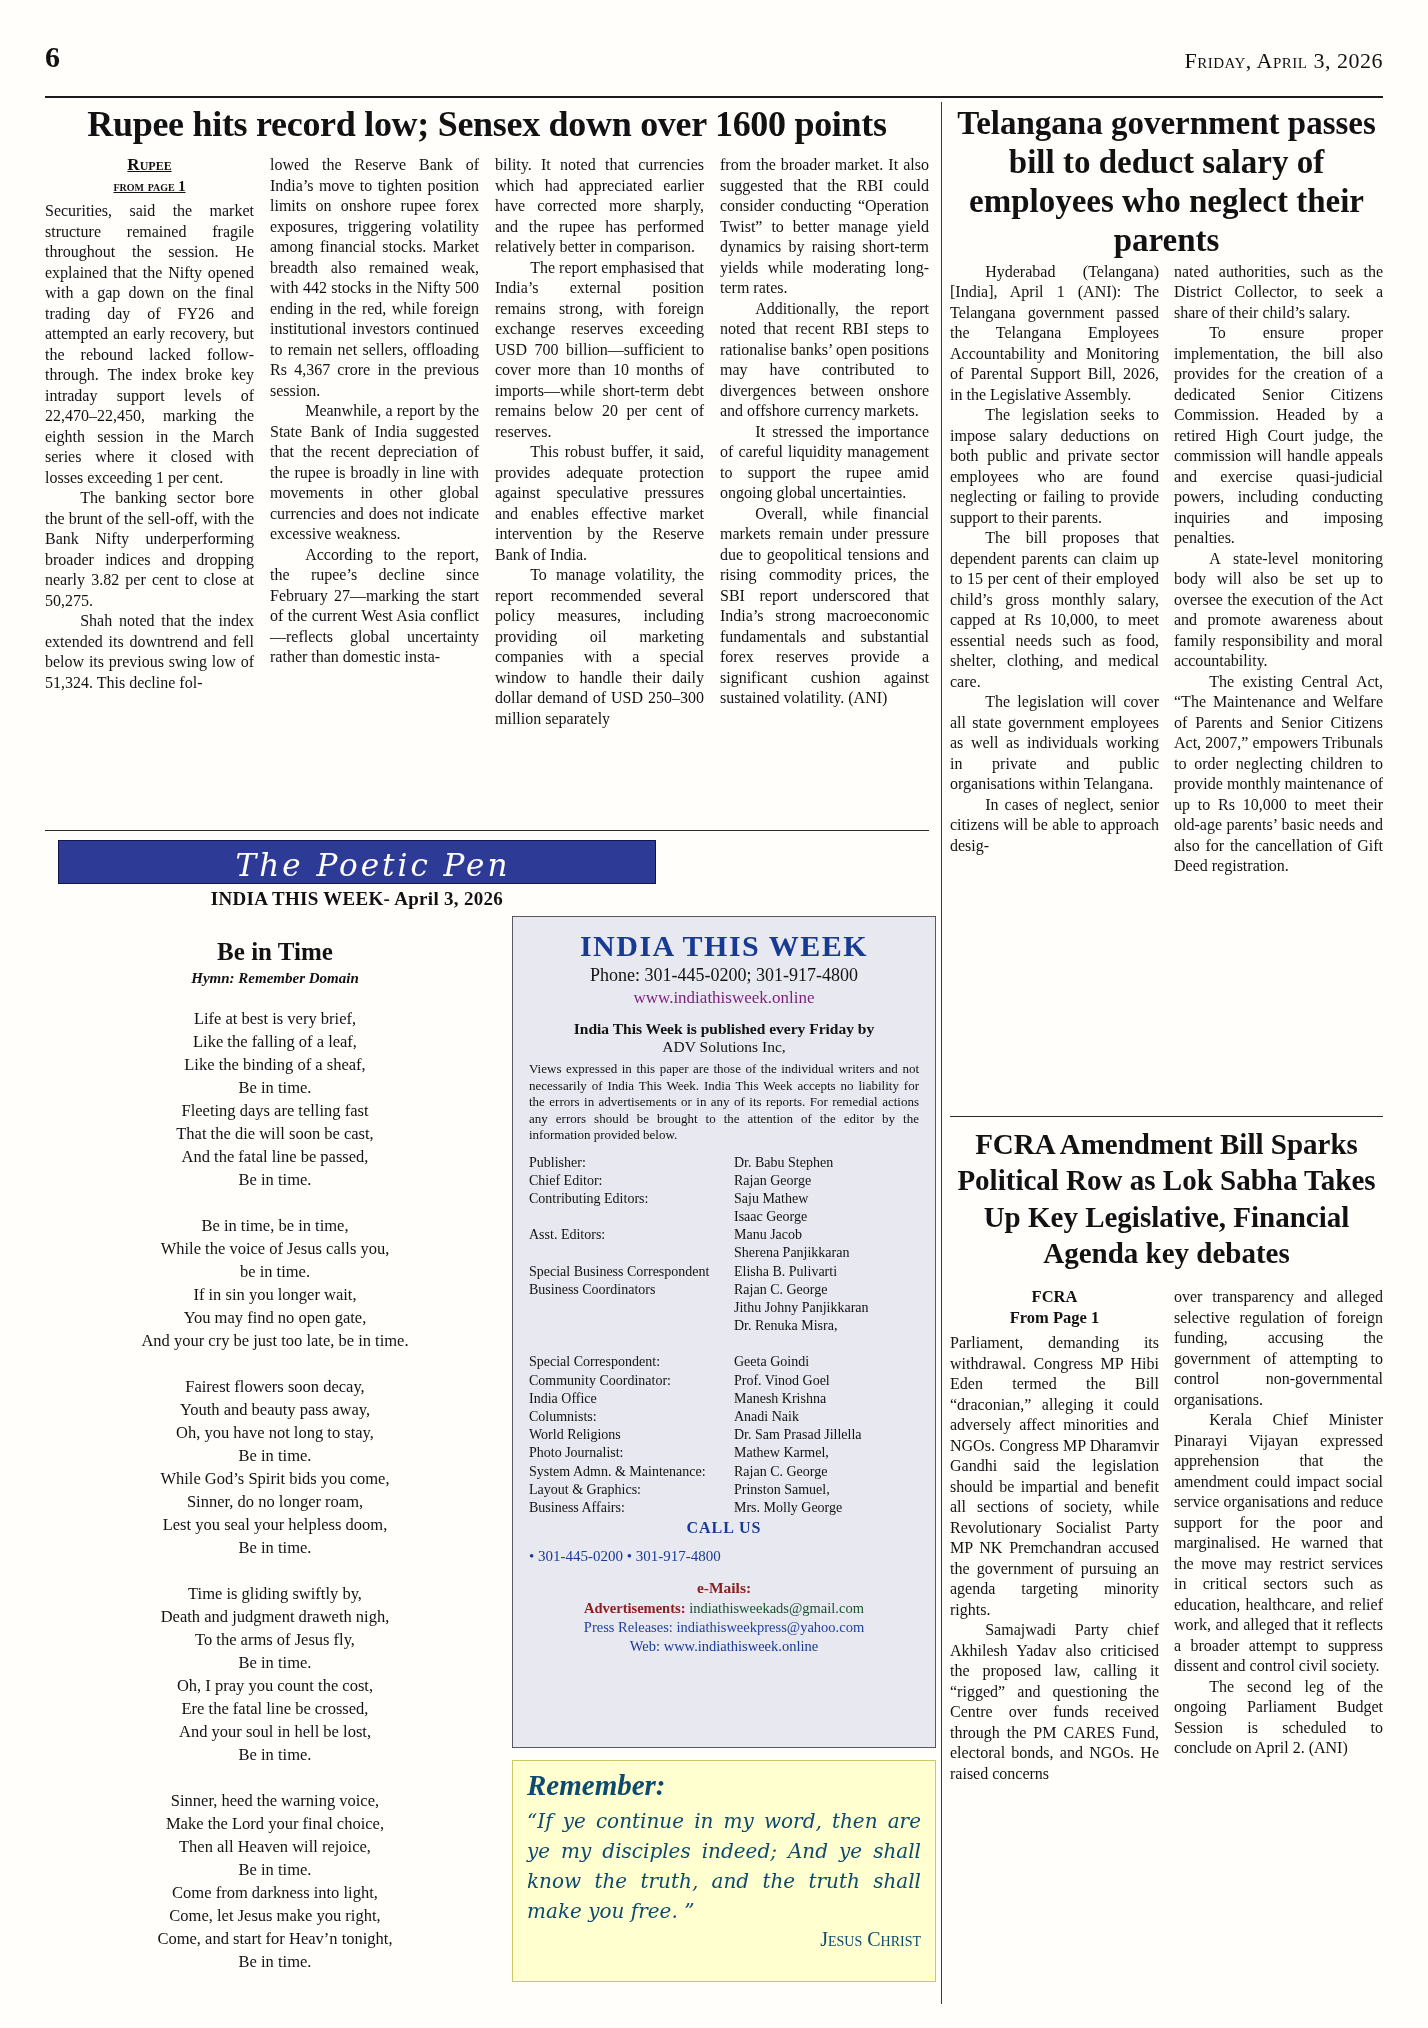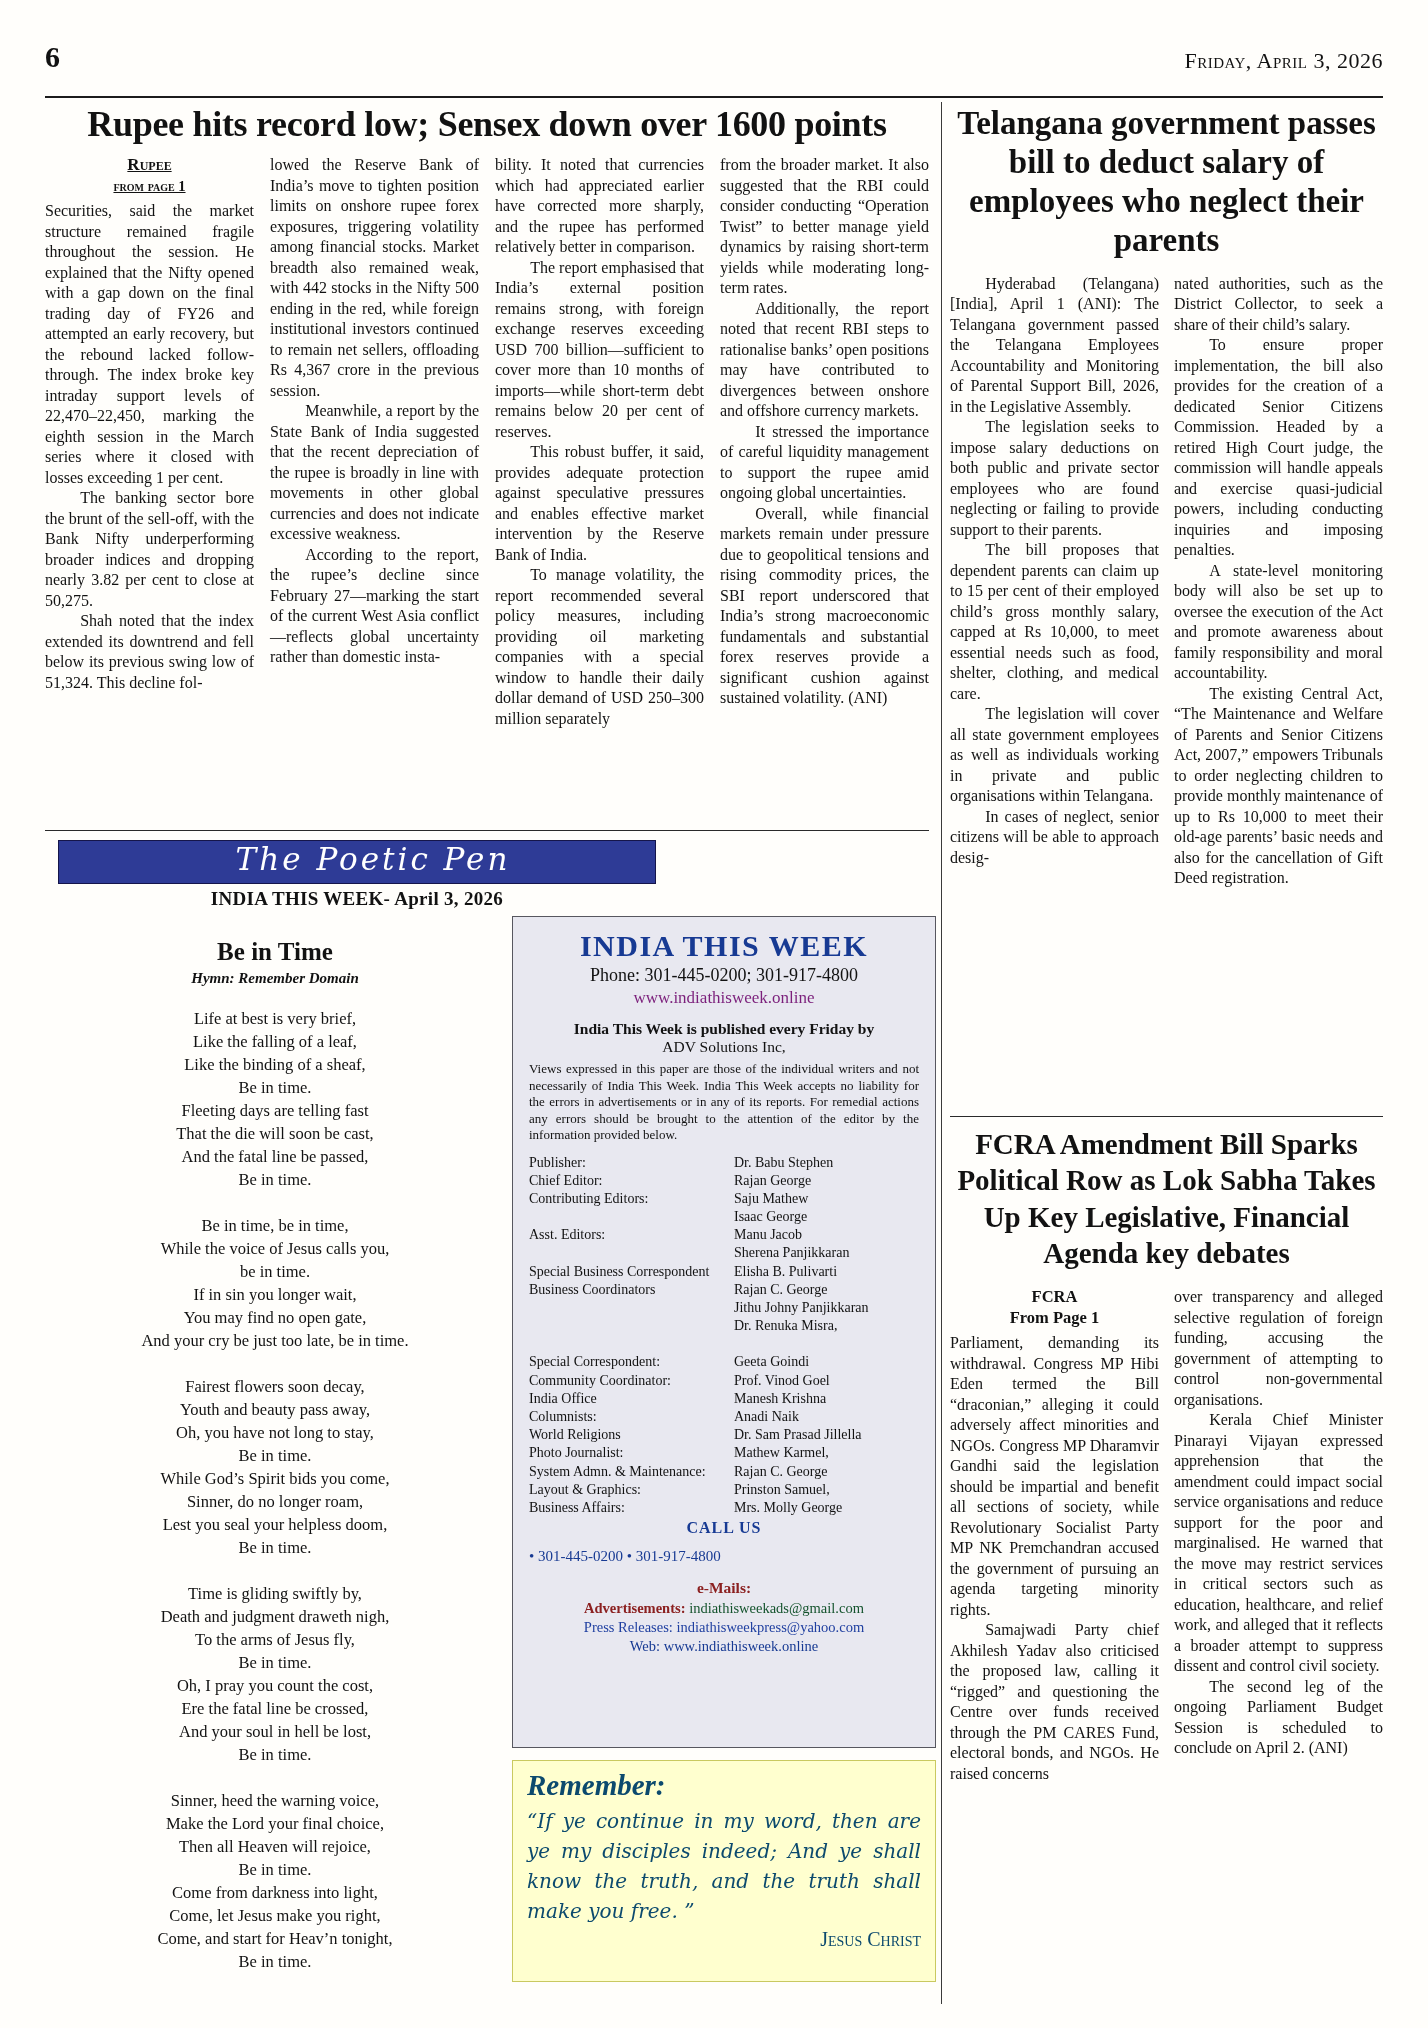--- a/index.html
+++ b/index.html
@@ -33,7 +33,7 @@
   
   .telangana { left:950px; top:104px; width:433px; }
   .headline-lg { font-size:33px; font-weight:bold; text-align:center; line-height:1.18; }
-  .telangana-body { gap:15px; margin-top:14px; height:793px; overflow:hidden; }
+  .telangana-body { gap:15px; margin-top:2px; height:793px; overflow:hidden; }
 
   
   .fcra { left:950px; top:1126px; width:433px; }

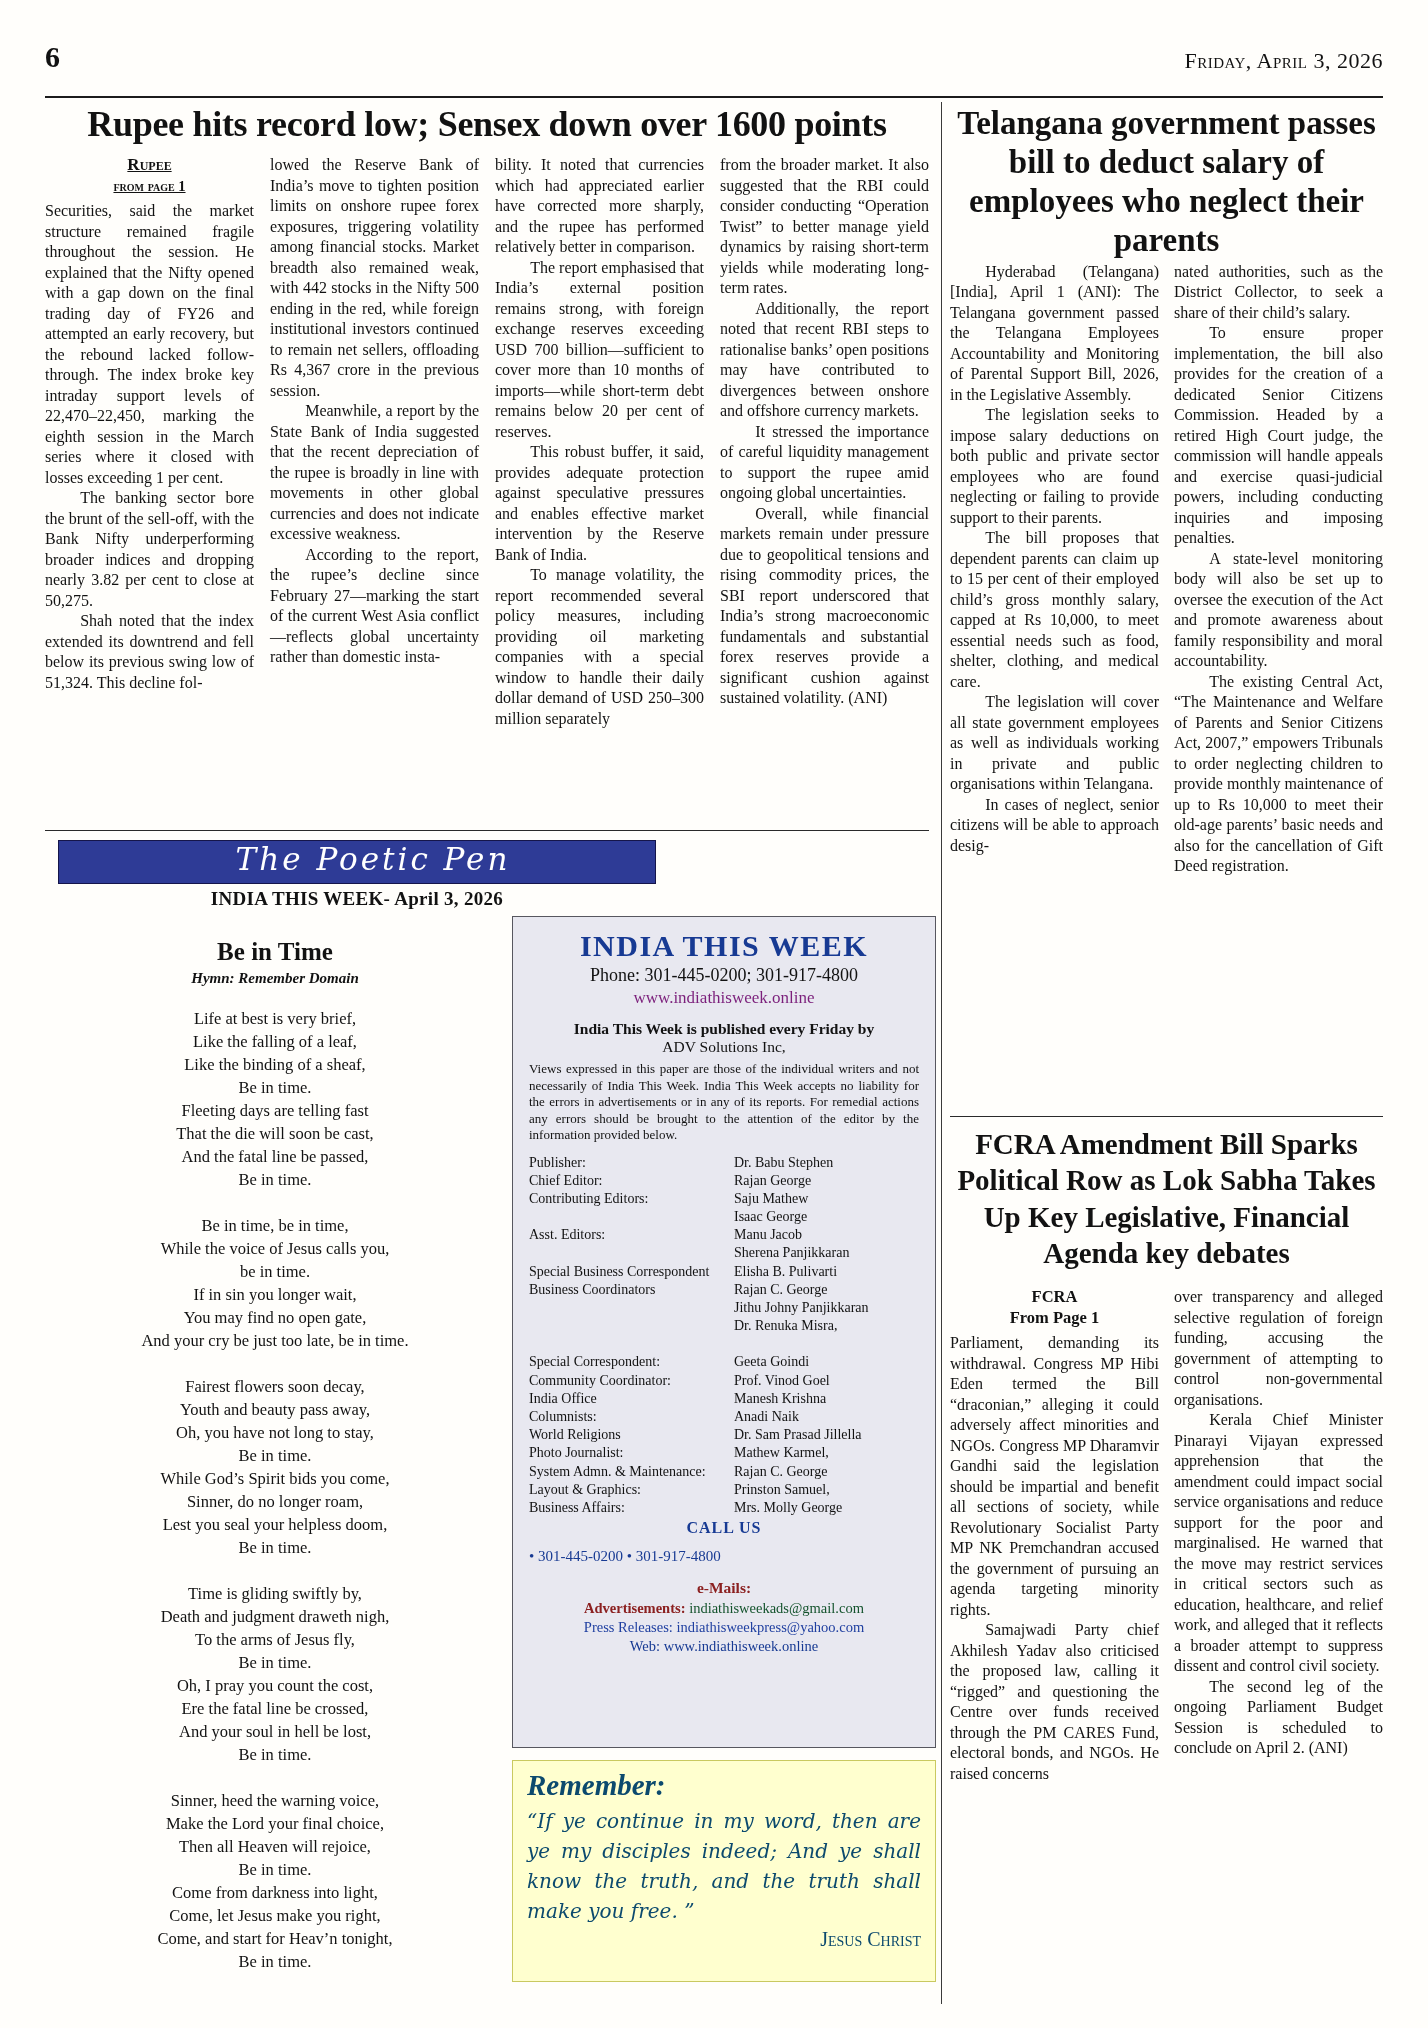--- a/index.html
+++ b/index.html
@@ -43,7 +43,7 @@
 
   
   .poetic-pen { left:58px; top:840px; width:598px; }
-  .pp-bar { background:#2e3b96; border:1px solid #15154a; height:44px; display:flex; align-items:flex-start; justify-content:center;padding-left:32px; }
+  .pp-bar { background:#2e3b96; border:1px solid #15154a; height:44px; display:flex; align-items:flex-end; justify-content:center;padding-left:32px; }
   .pp-script { font-family:"DejaVu Serif", serif; font-style:italic; font-size:31px; color:#ffffff; letter-spacing:3px; }
   .pp-edition { text-align:center; font-weight:bold; font-size:19px; padding-top:4px; letter-spacing:.3px; }
 

